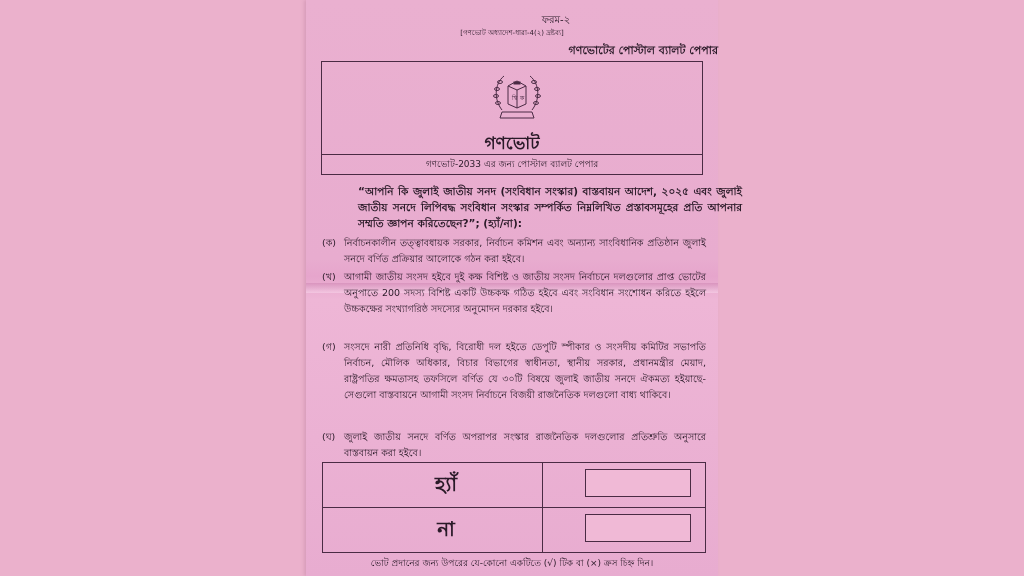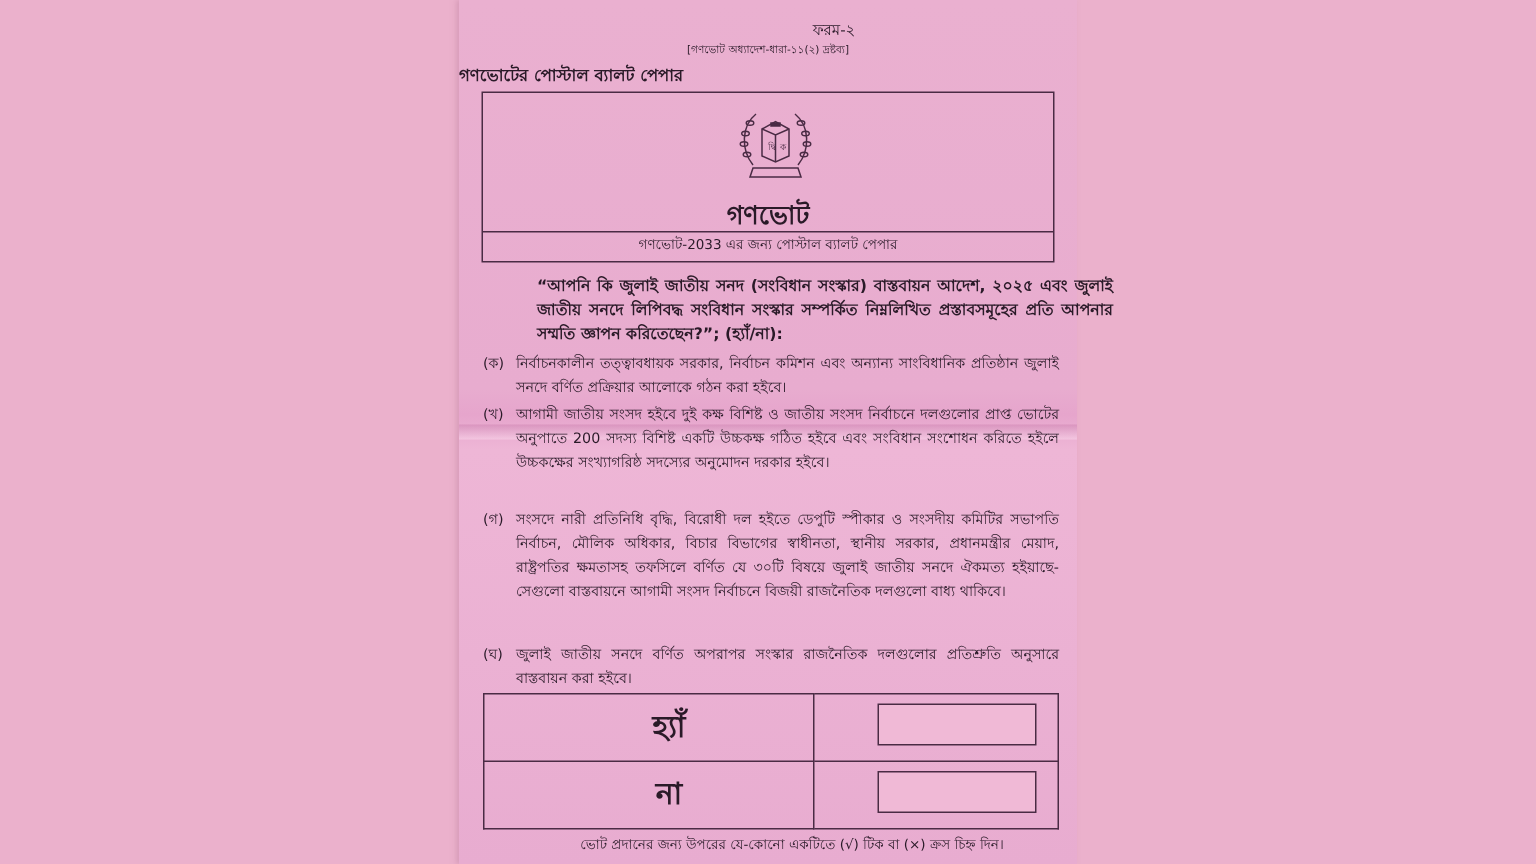--- a/index.html
+++ b/index.html
@@ -58,7 +58,7 @@
   <div class="fold"></div>
 
   <div class="form-no">ফরম-২</div>
-  <div class="ordinance">[গণভোট অধ্যাদেশ-ধারা-১১(২) দ্রষ্টব্য]</div>
+  <div class="ordinance">[গণভোট অধ্যাদেশ-ধারা-4(২) দ্রষ্টব্য]</div>
   <div class="paper-title">গণভোটের পোস্টাল ব্যালট পেপার</div>
 
   <div class="header-box">

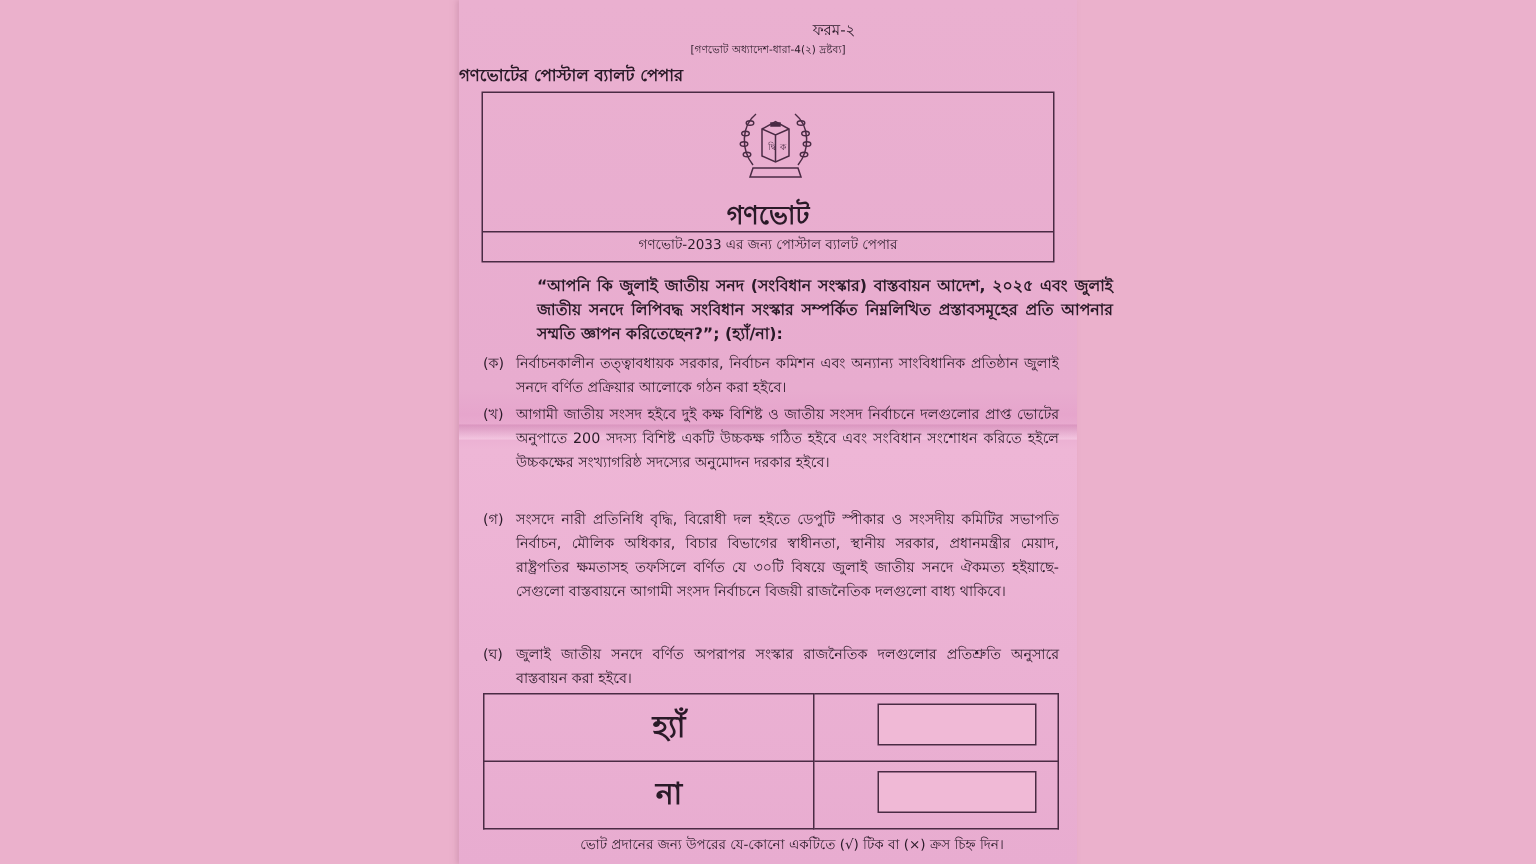--- a/index.html
+++ b/index.html
@@ -21,7 +21,7 @@
   }
   .form-no { position:absolute; left:0; width:412px; top:12px; text-align:center; font-size:10px;padding-left:44px; }
   .ordinance { position:absolute; left:0; width:412px; top:27px; text-align:center; font-size:7px; }
-  .paper-title { position:absolute; left:0; width:412px; top:42px; text-align:left; font-size:11px; font-weight:bold; }
+  .paper-title { position:absolute; left:0; width:412px; top:42px; text-align:right; font-size:11px; font-weight:bold; }
   .header-box {
     position:absolute; left:15px; top:61px; width:382px; height:114px;
     border:1.5px solid #4a2b44; box-sizing:border-box;

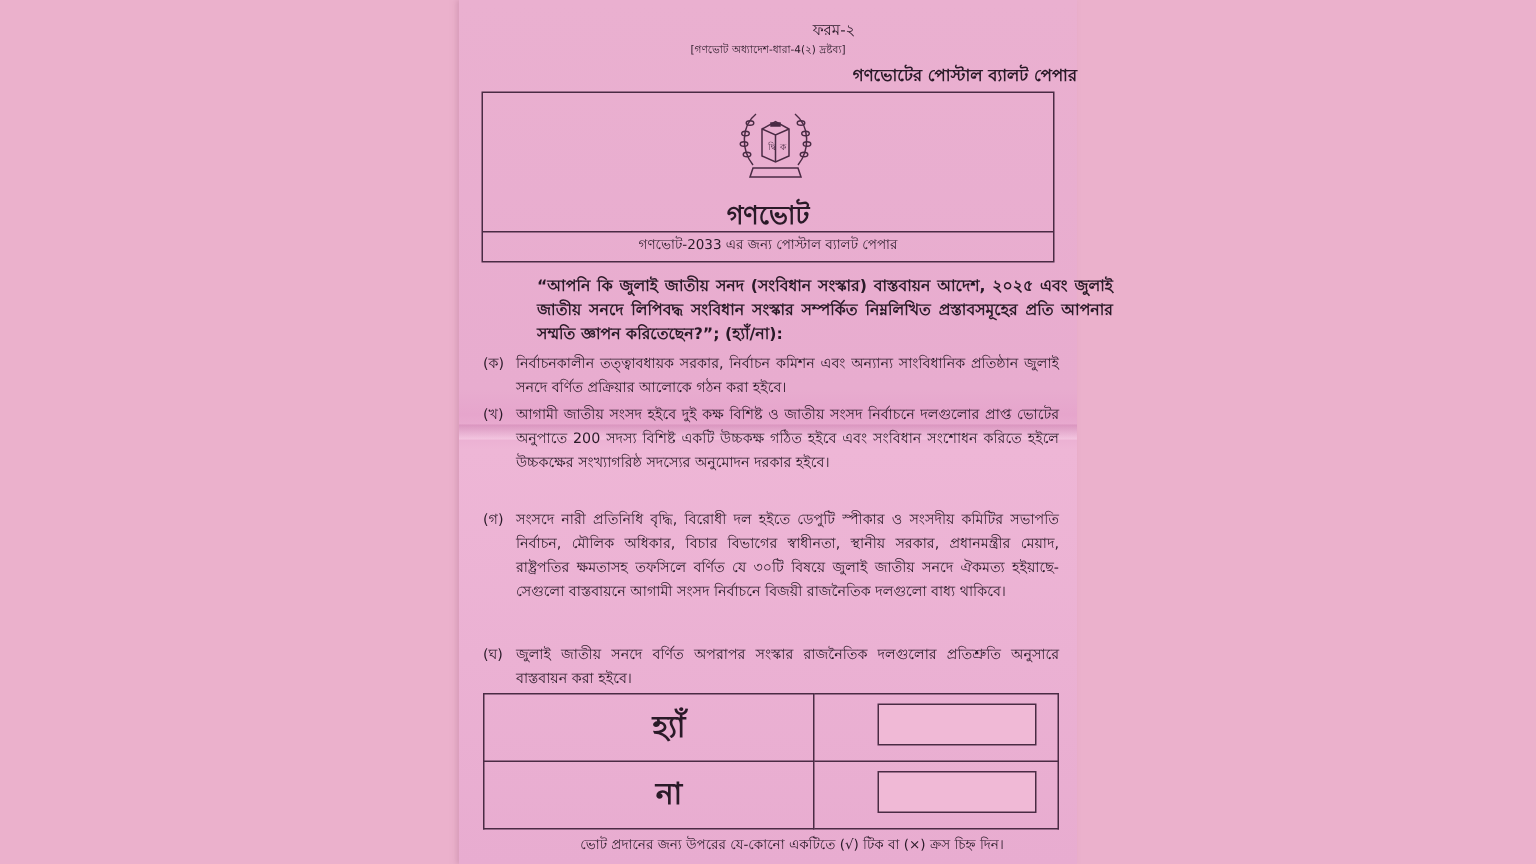--- a/index.html
+++ b/index.html
@@ -49,7 +49,7 @@
   .vote-table td { border:1.5px solid #4a2b44; height:42px; text-align:center; vertical-align:middle;padding-left:28px; }
   .vote-table td.opt { width:190px; font-size:20px; font-weight:bold; }
   .mark-box { display:inline-block; width:104px; height:26px; border:1.5px solid #4a2b44; background:#f0b9d6; }
-  .instruction { position:absolute; left:16px; width:412px; top:556px; text-align:center; font-size:9px; }
+  .instruction { position:absolute; left:0; width:412px; top:556px; text-align:center; font-size:9px; }
 </style>
 </head>
 <body>

